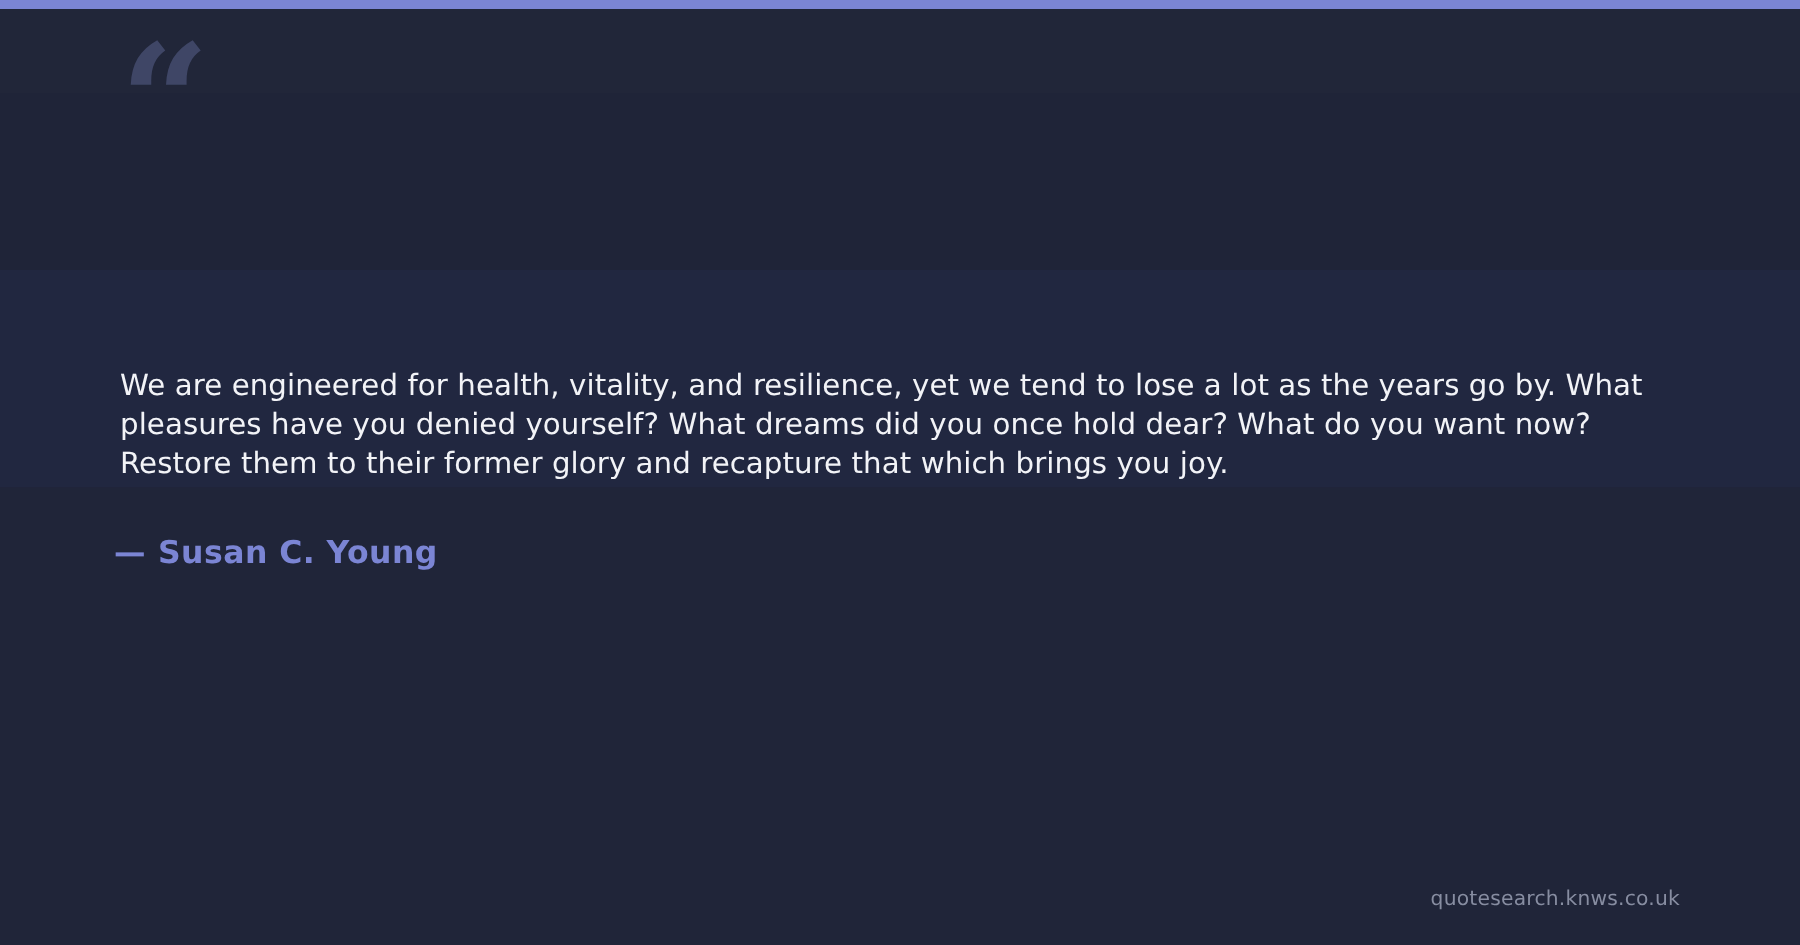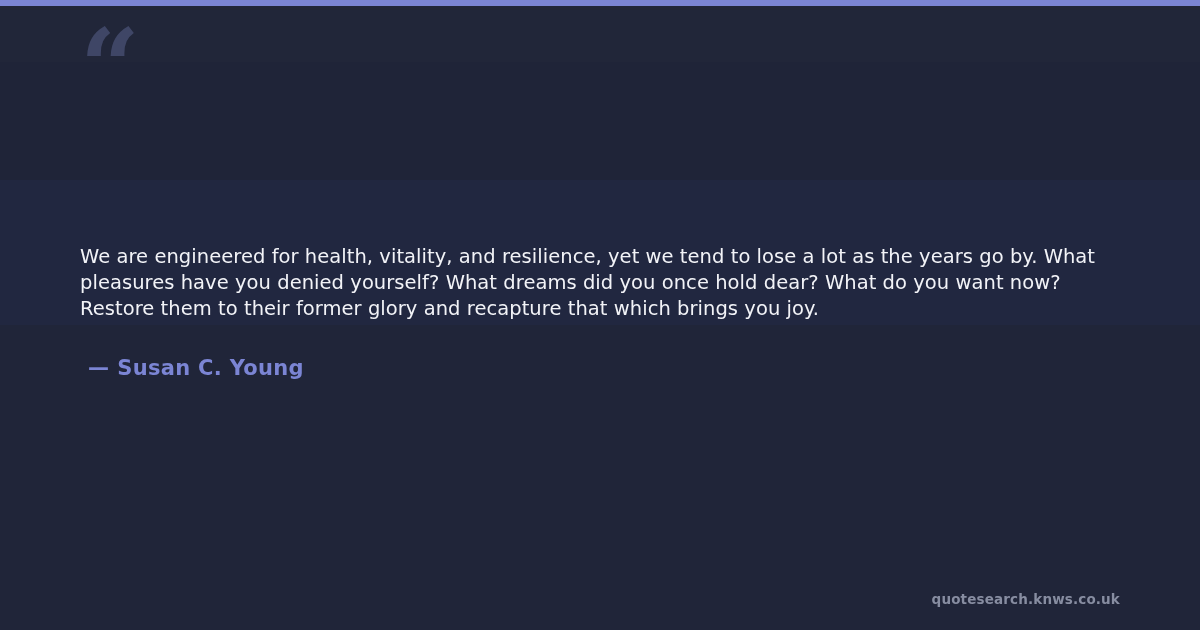--- a/index.html
+++ b/index.html
@@ -82,7 +82,7 @@
 
   .quote-author {
     position: absolute;
-    left: 88px;
+    left: 76px;
     top: 354px;
     margin: 0;
     color: #7b85d4;

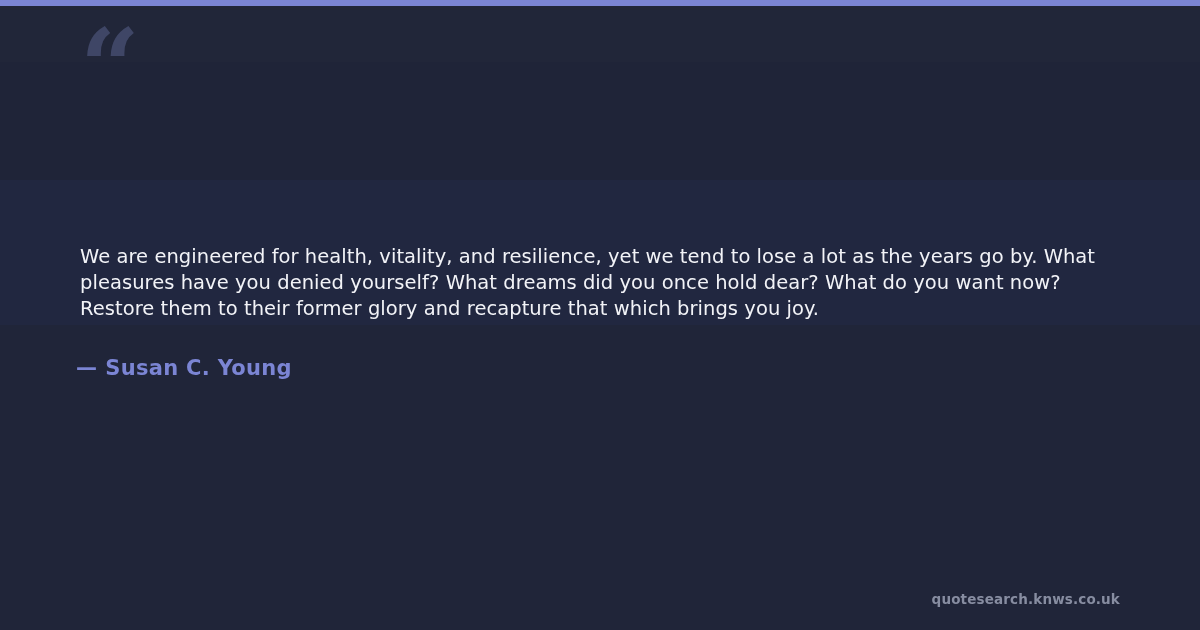--- a/index.html
+++ b/index.html
@@ -104,7 +104,7 @@
     margin: 0;
     color: #878da1;
     font-size: 13.5px;
-    font-weight: 700;
+    font-weight: 400;
     line-height: 18px;
     letter-spacing: 0.15px;
   }

